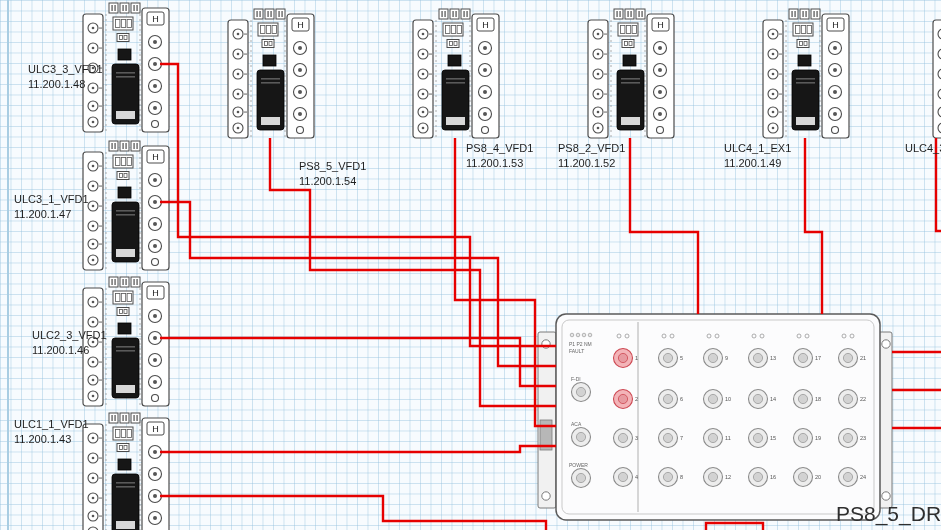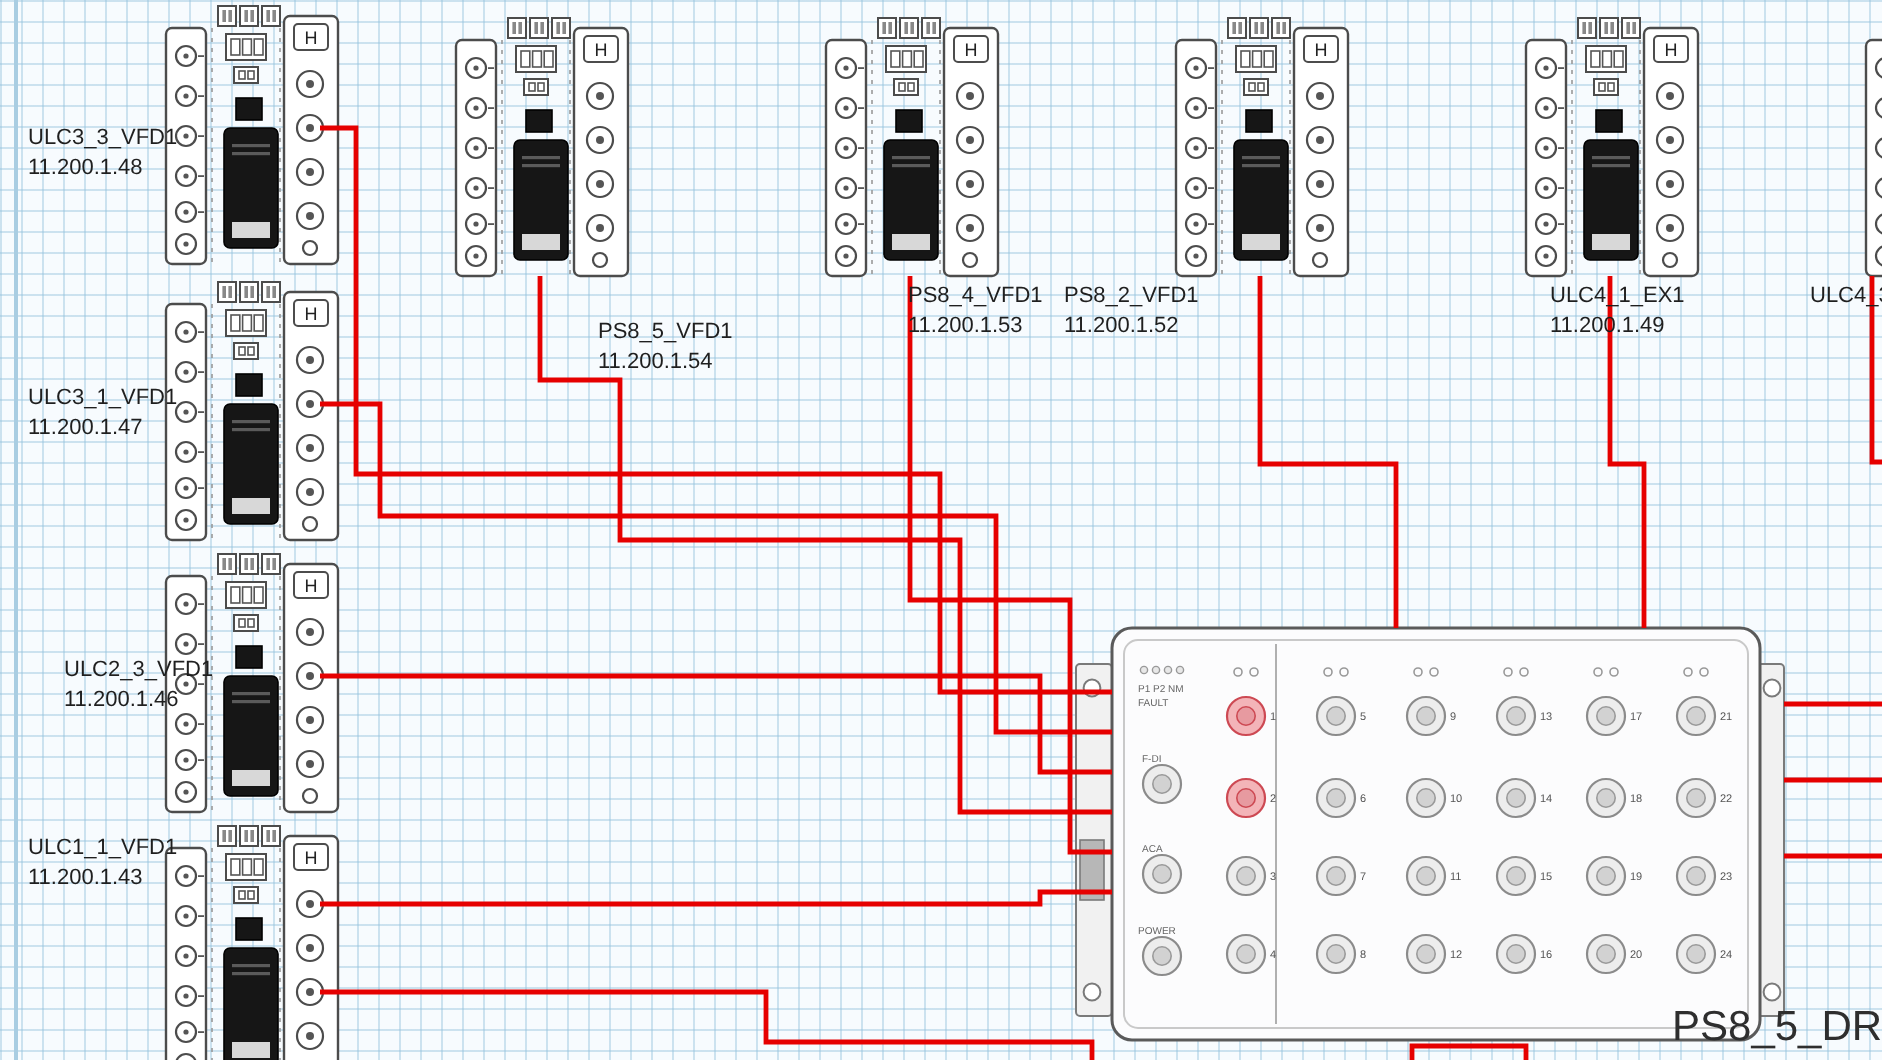--- a/index.html
+++ b/index.html
@@ -284,7 +284,7 @@
   </g>
 </svg>
 
-<div class="dev-label" style="left:14px;top:62px">
+<div class="dev-label" style="left:28px;top:62px">
   <div>ULC3_3_VFD1</div>
   <div>11.200.1.48</div>
 </div>

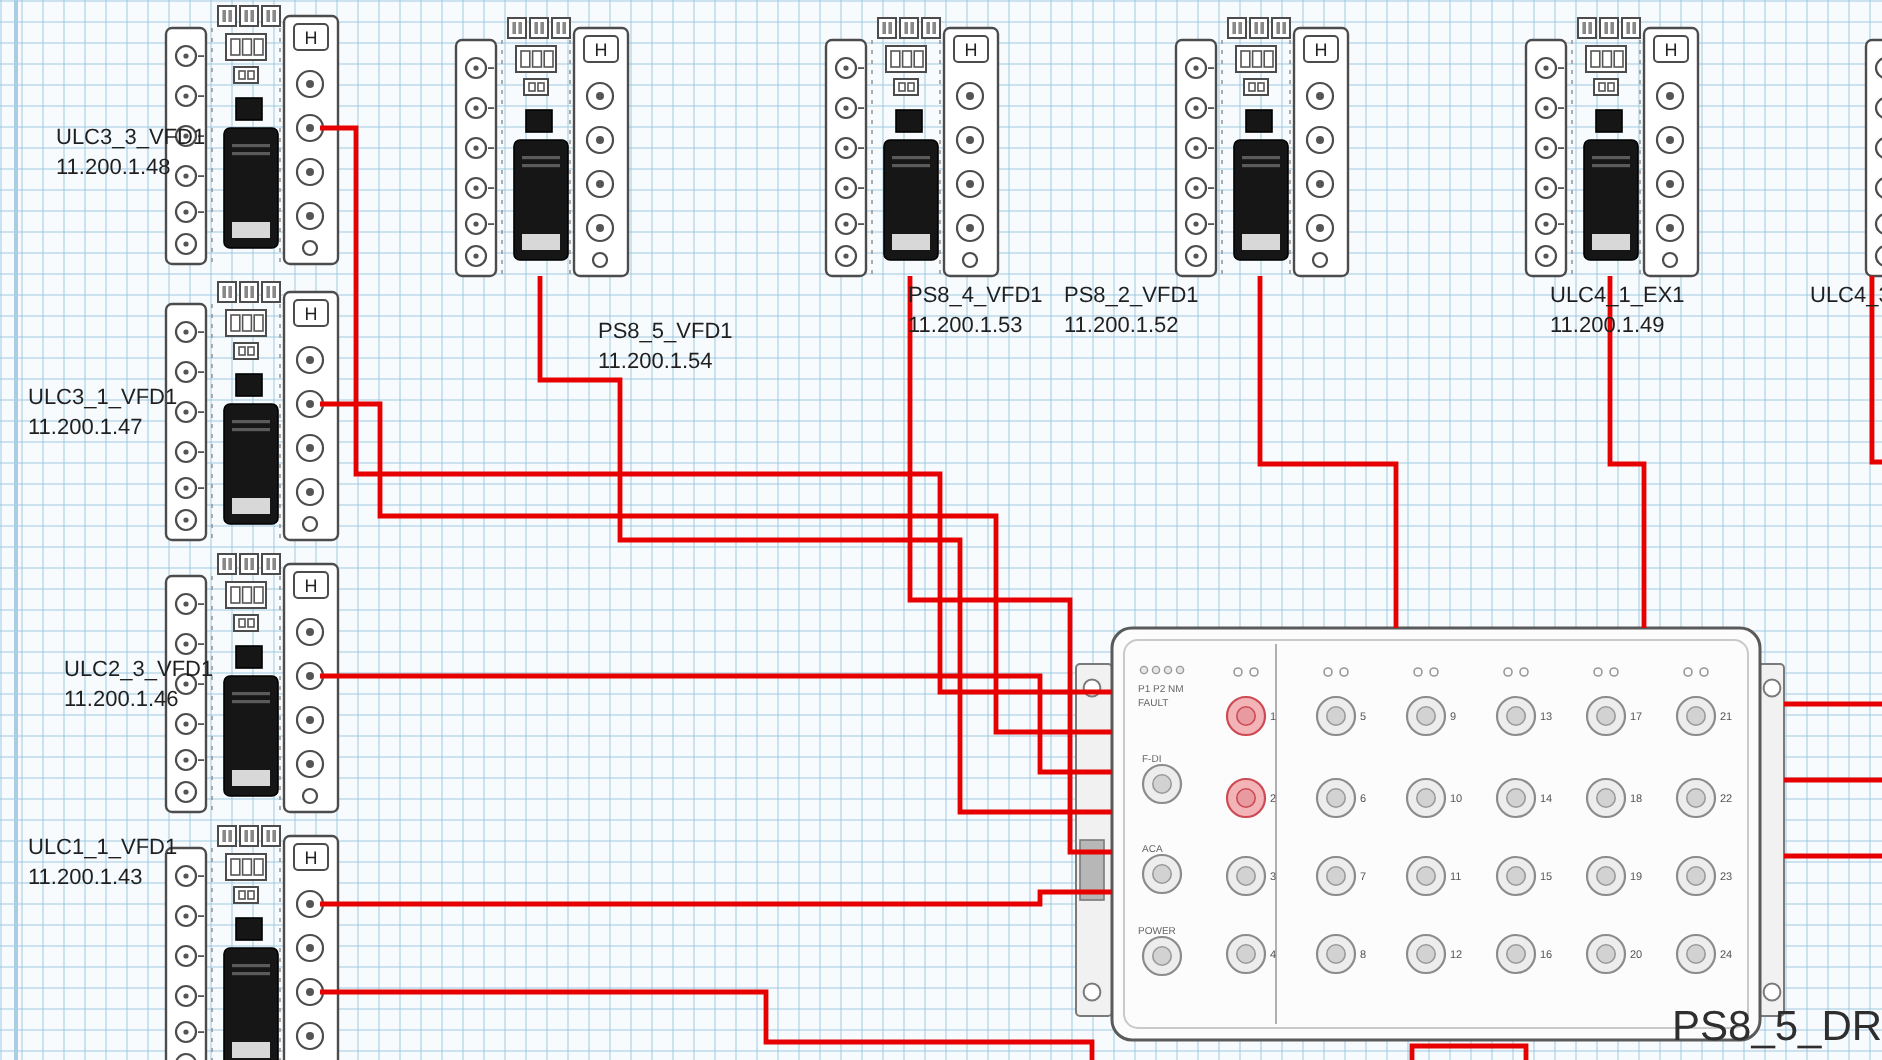--- a/index.html
+++ b/index.html
@@ -304,7 +304,7 @@
   <div>PS8_5_VFD1</div>
   <div>11.200.1.54</div>
 </div>
-<div class="dev-label" style="left:454px;top:141px">
+<div class="dev-label" style="left:466px;top:141px">
   <div>PS8_4_VFD1</div>
   <div>11.200.1.53</div>
 </div>

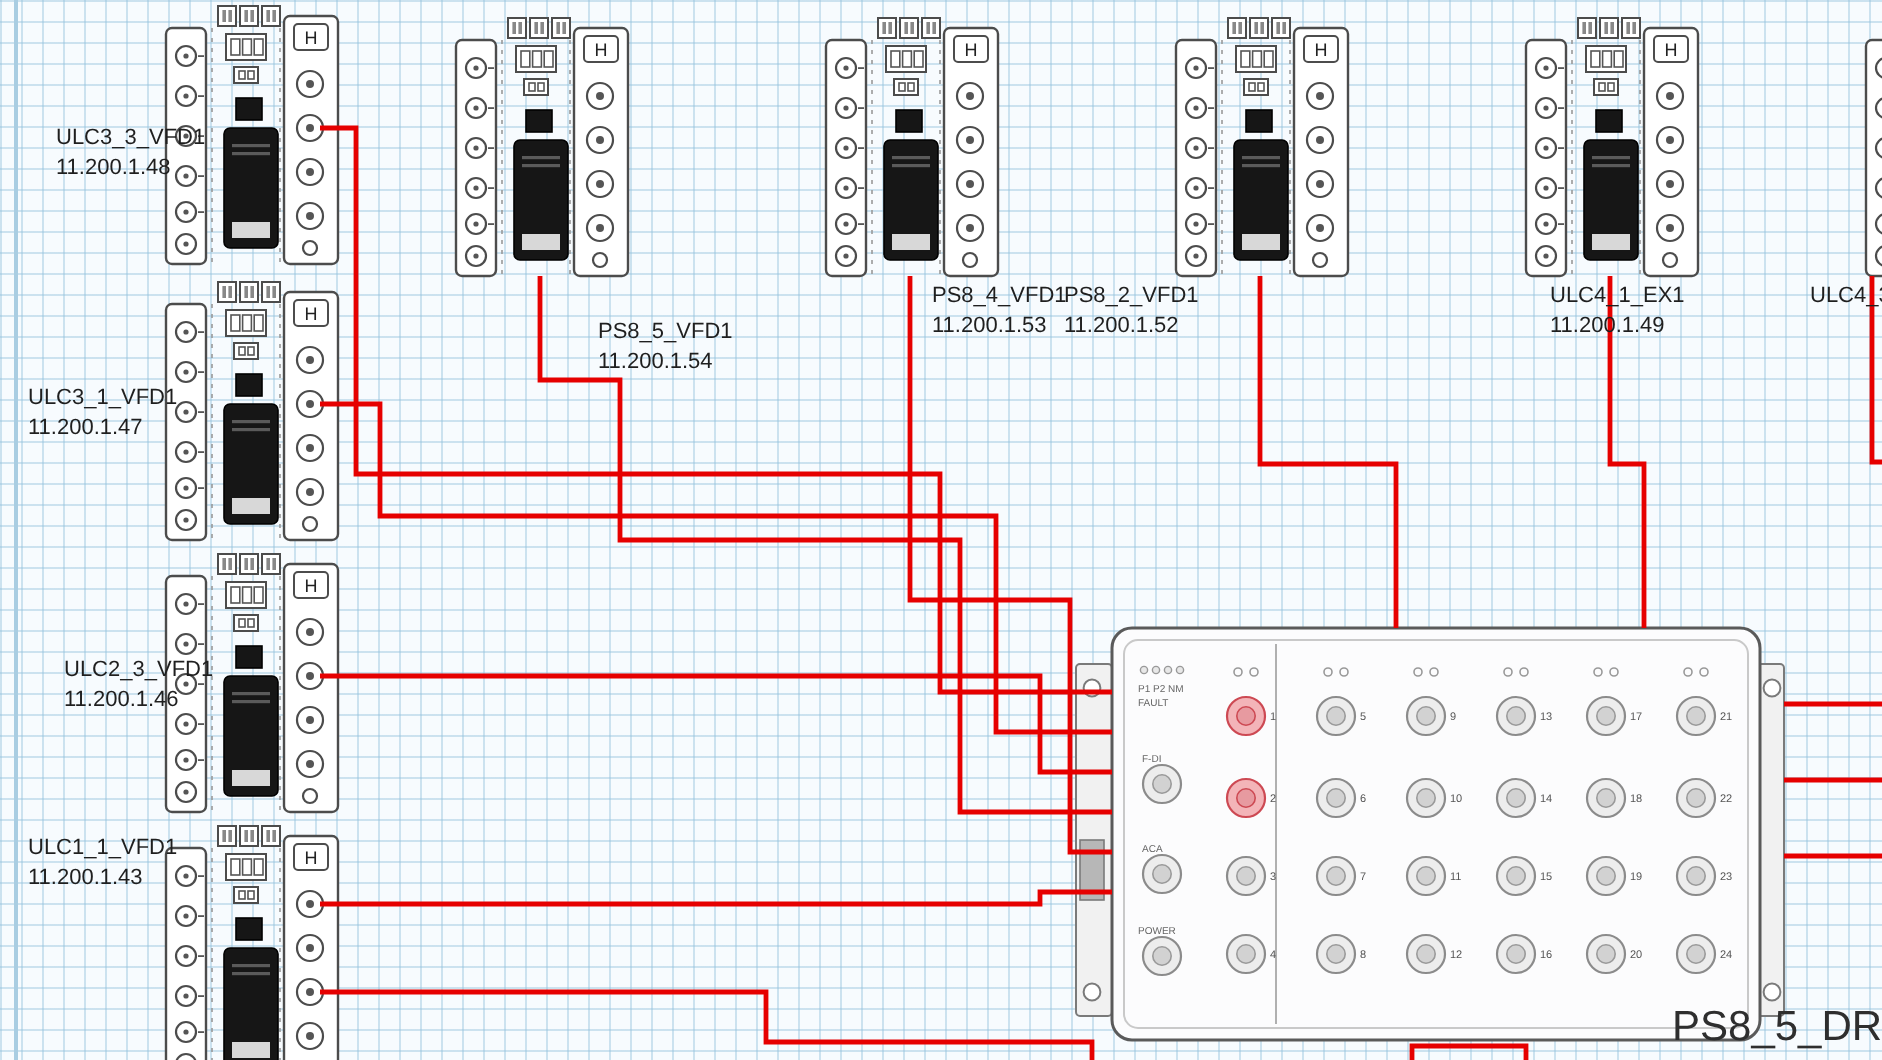--- a/index.html
+++ b/index.html
@@ -308,7 +308,7 @@
   <div>PS8_4_VFD1</div>
   <div>11.200.1.53</div>
 </div>
-<div class="dev-label" style="left:532px;top:141px">
+<div class="dev-label" style="left:558px;top:141px">
   <div>PS8_2_VFD1</div>
   <div>11.200.1.52</div>
 </div>

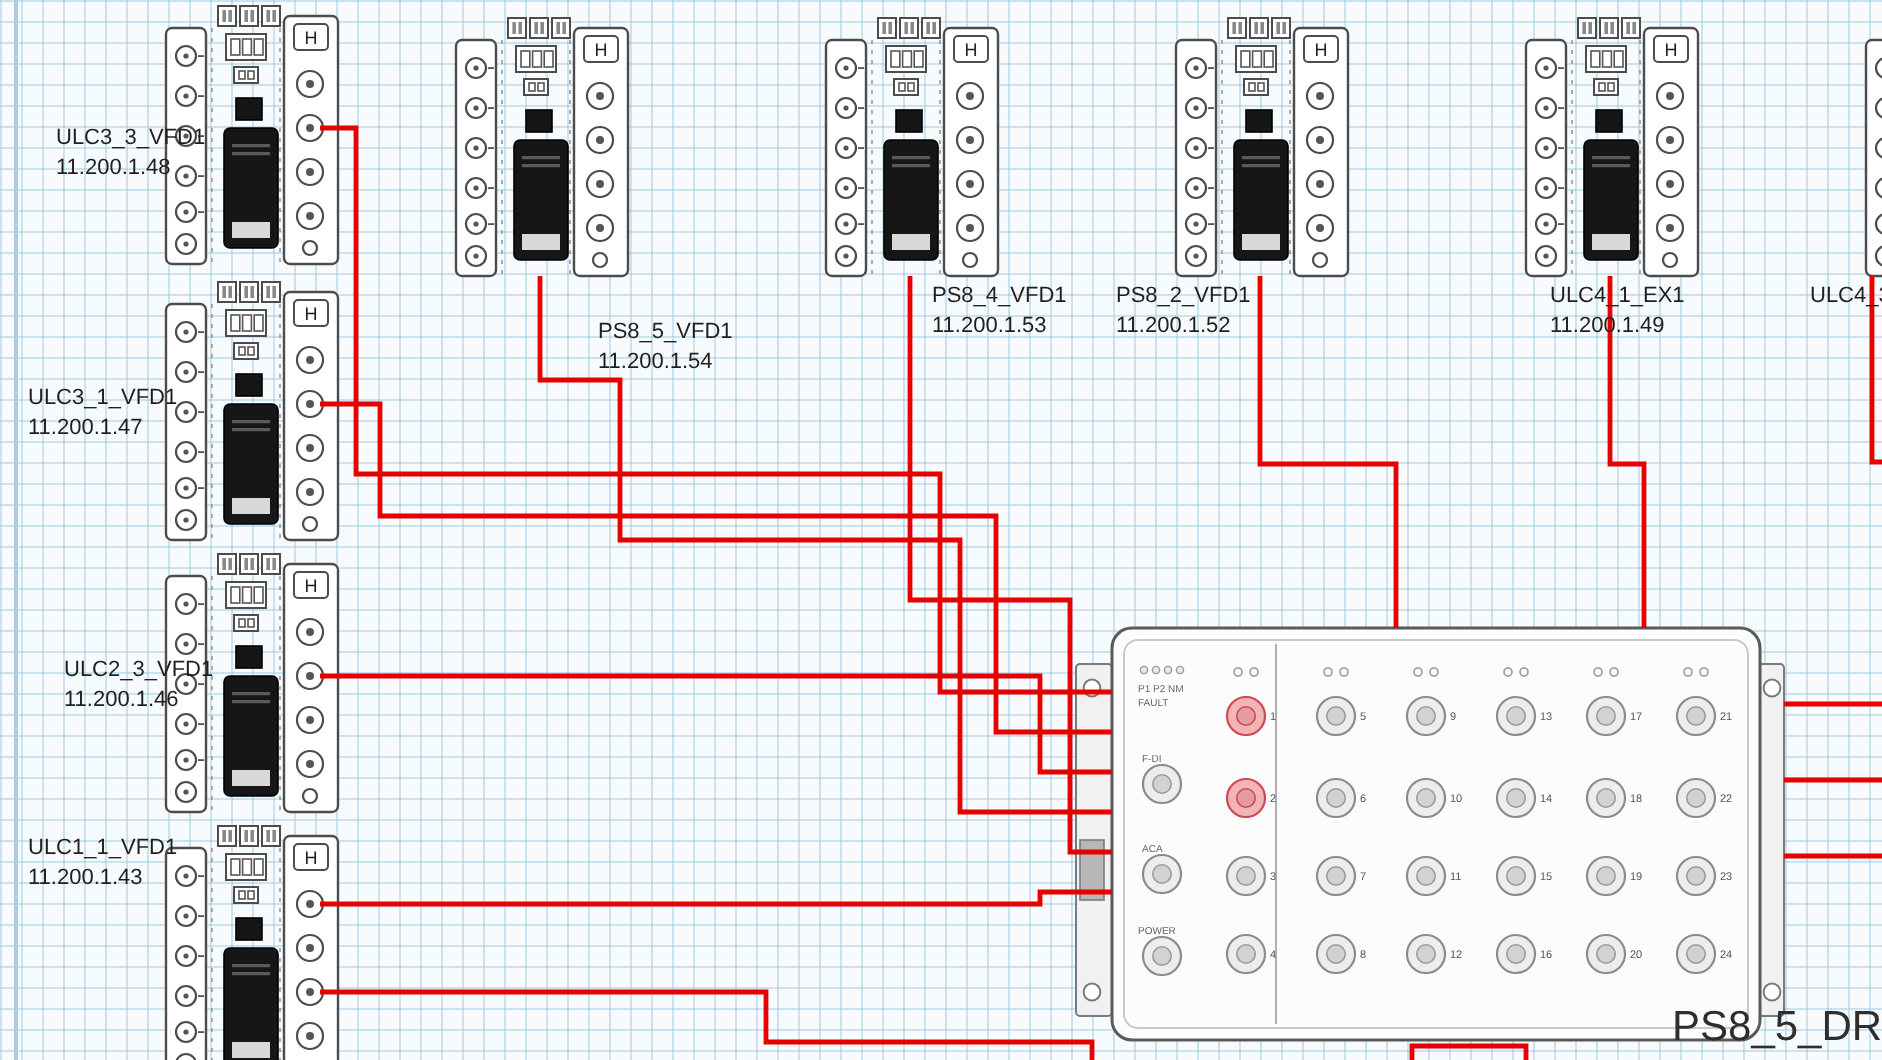--- a/index.html
+++ b/index.html
@@ -312,7 +312,7 @@
   <div>PS8_2_VFD1</div>
   <div>11.200.1.52</div>
 </div>
-<div class="dev-label" style="left:775px;top:141px">
+<div class="dev-label" style="left:724px;top:141px">
   <div>ULC4_1_EX1</div>
   <div>11.200.1.49</div>
 </div>

